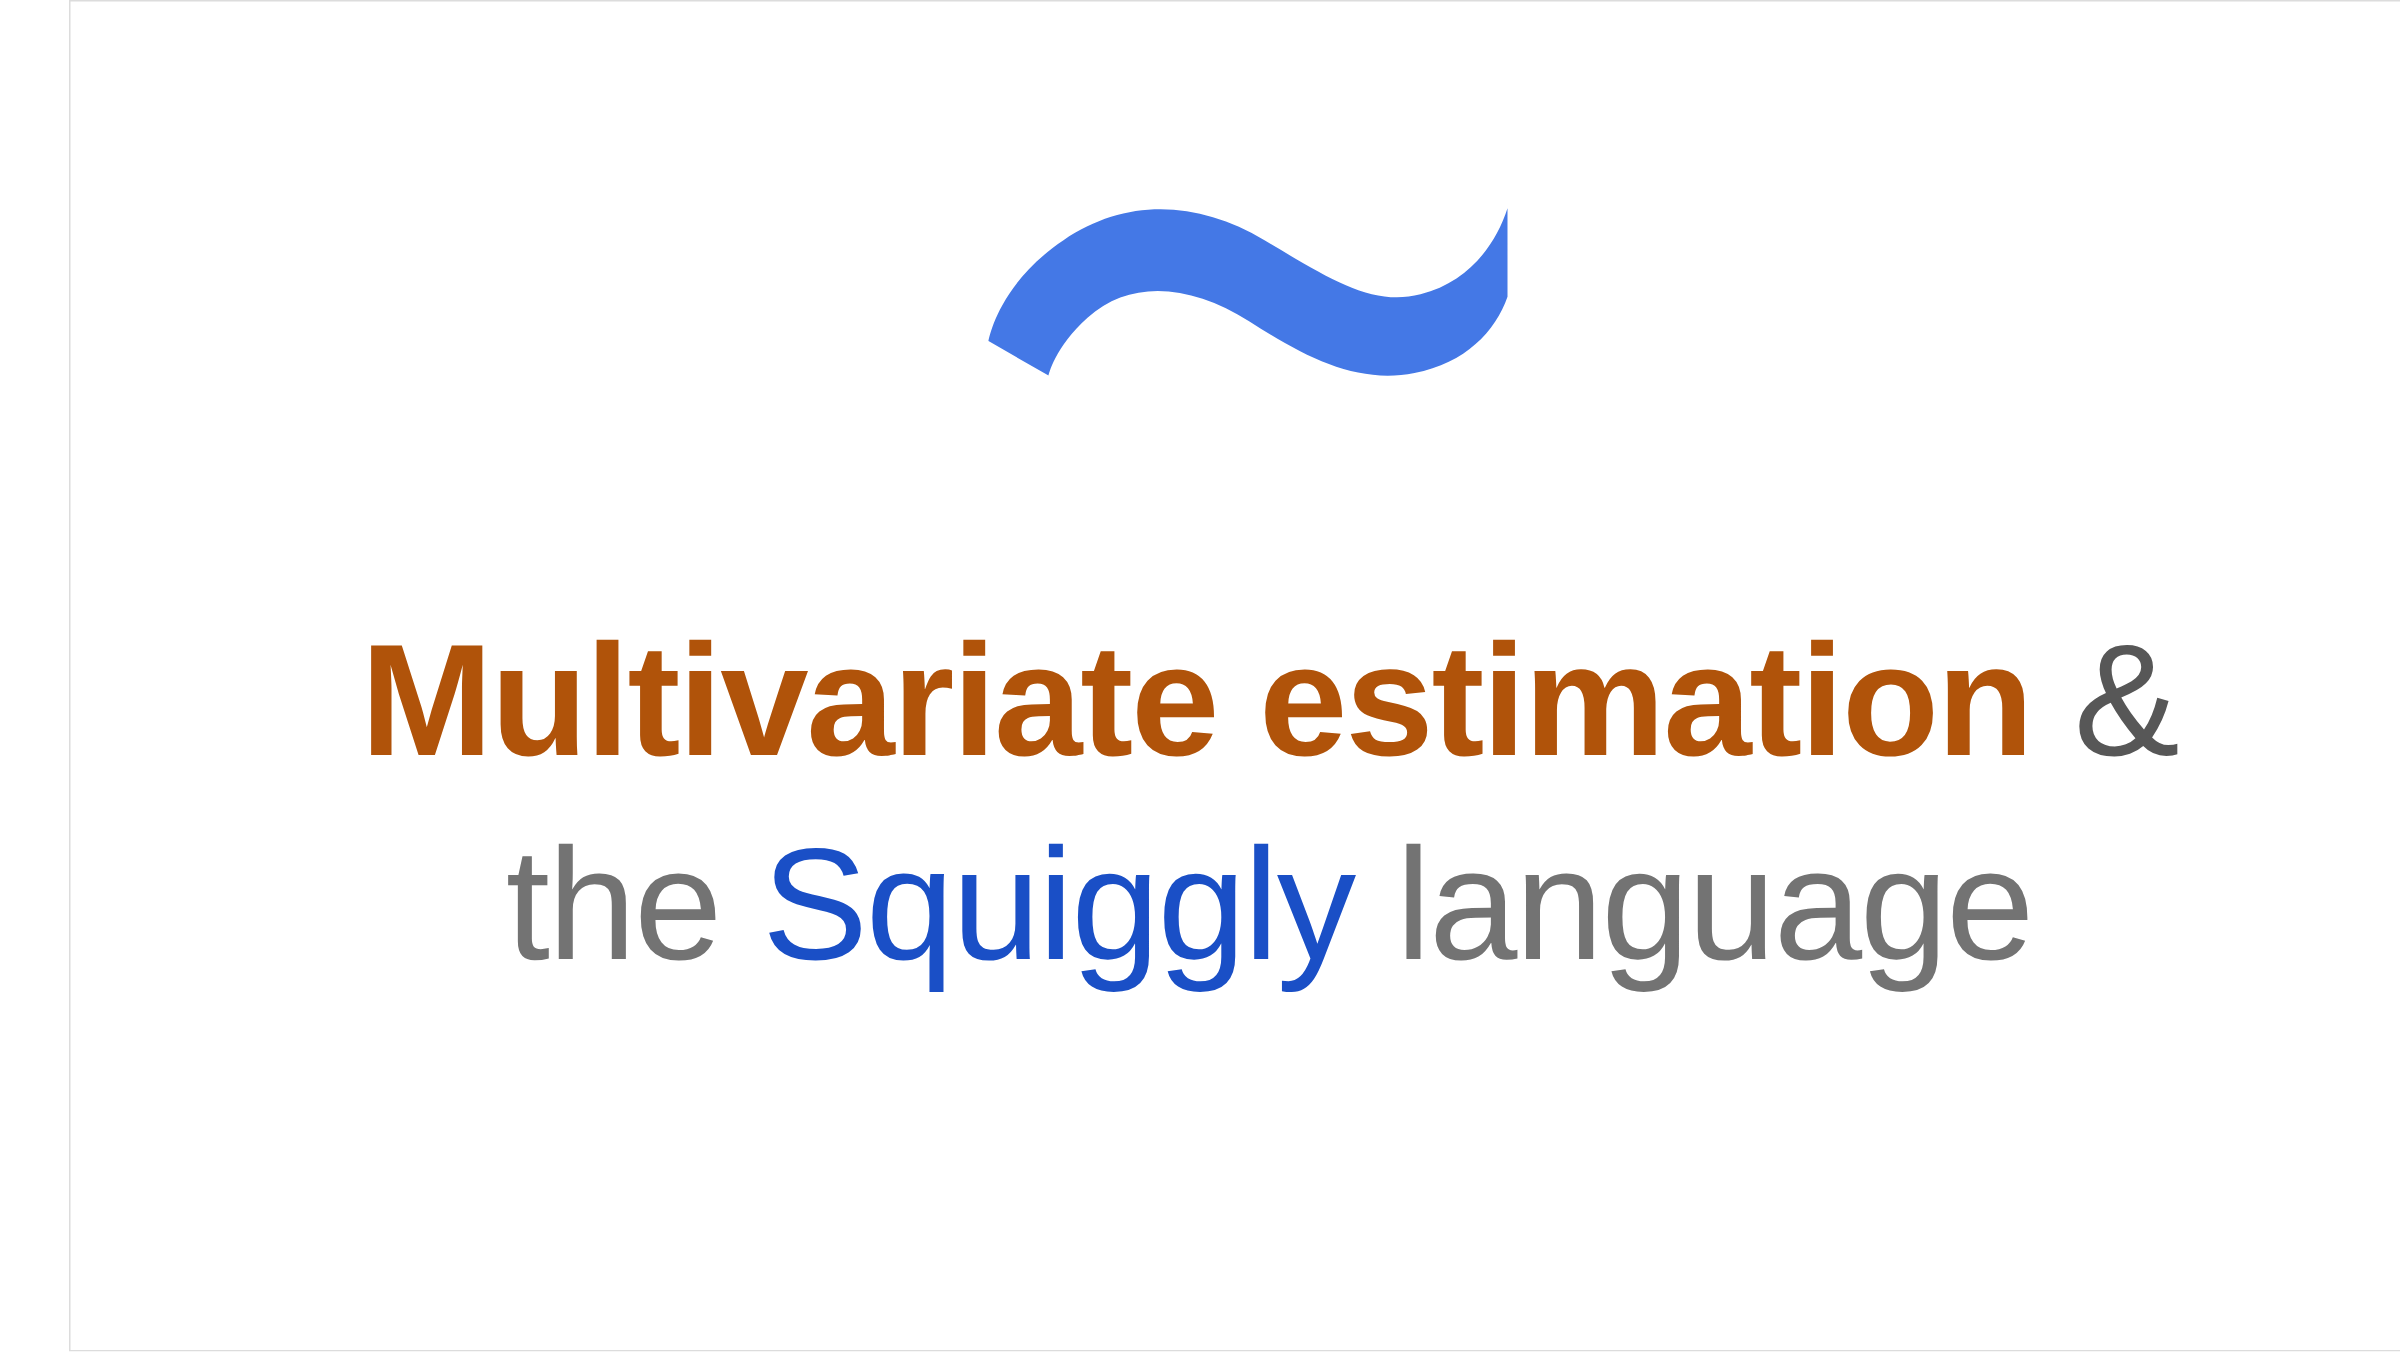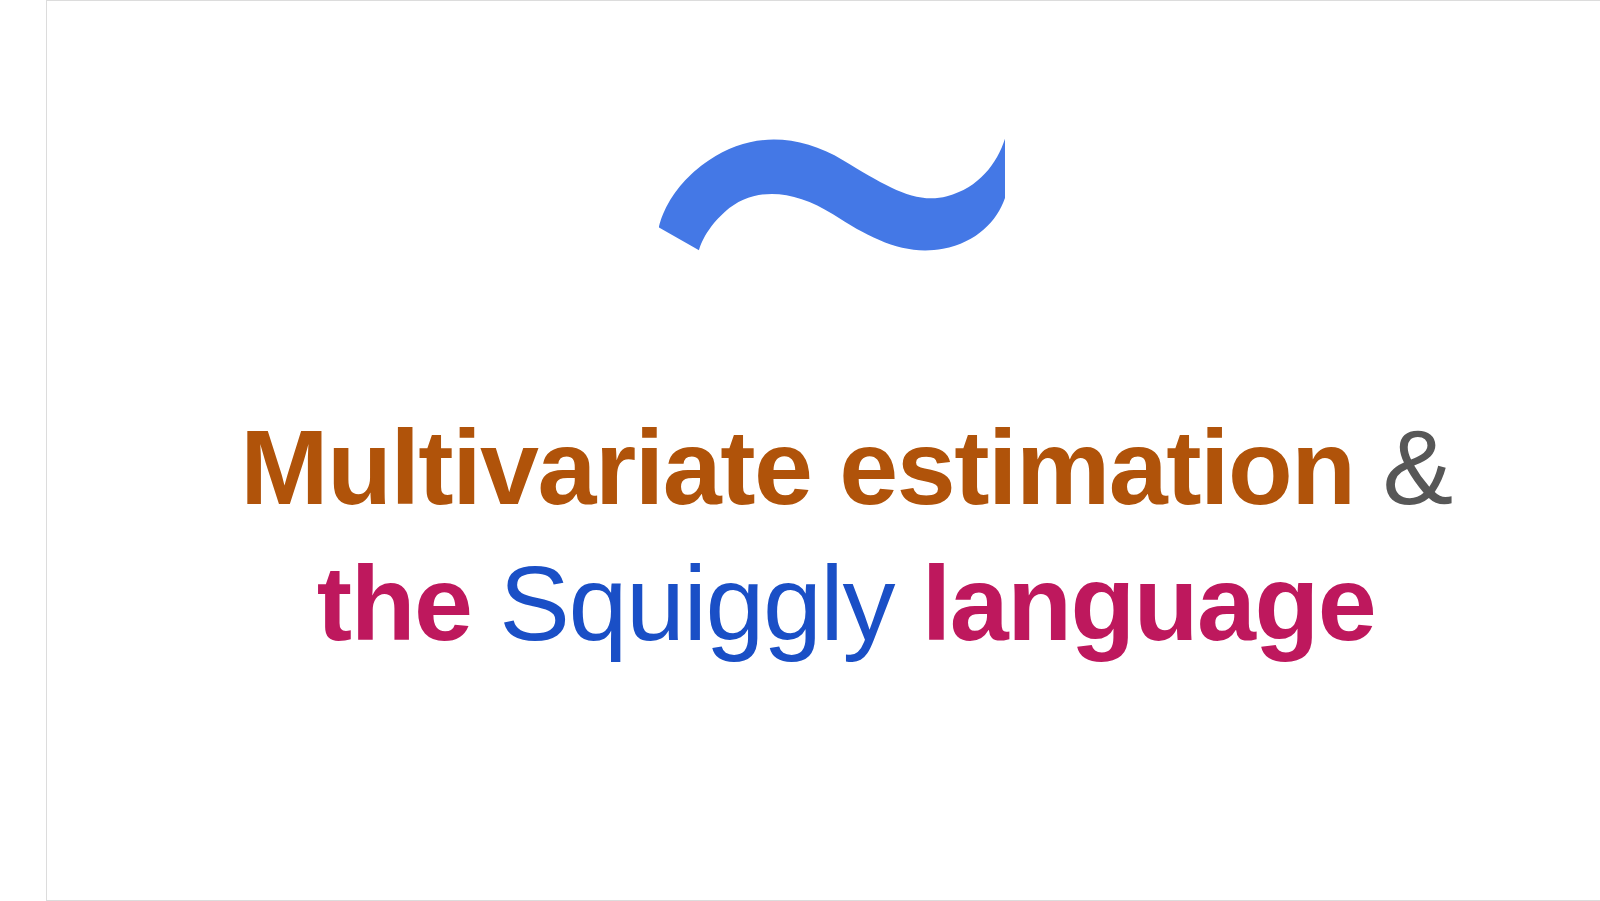--- a/index.html
+++ b/index.html
@@ -62,8 +62,8 @@
     font-weight: 700;
   }
   .t-gray {
-    color: #be185d;
-    font-weight: 700;
+    color: #737373;
+    font-weight: 400;
   }
   .t-gray-amp {
     color: #575757;

